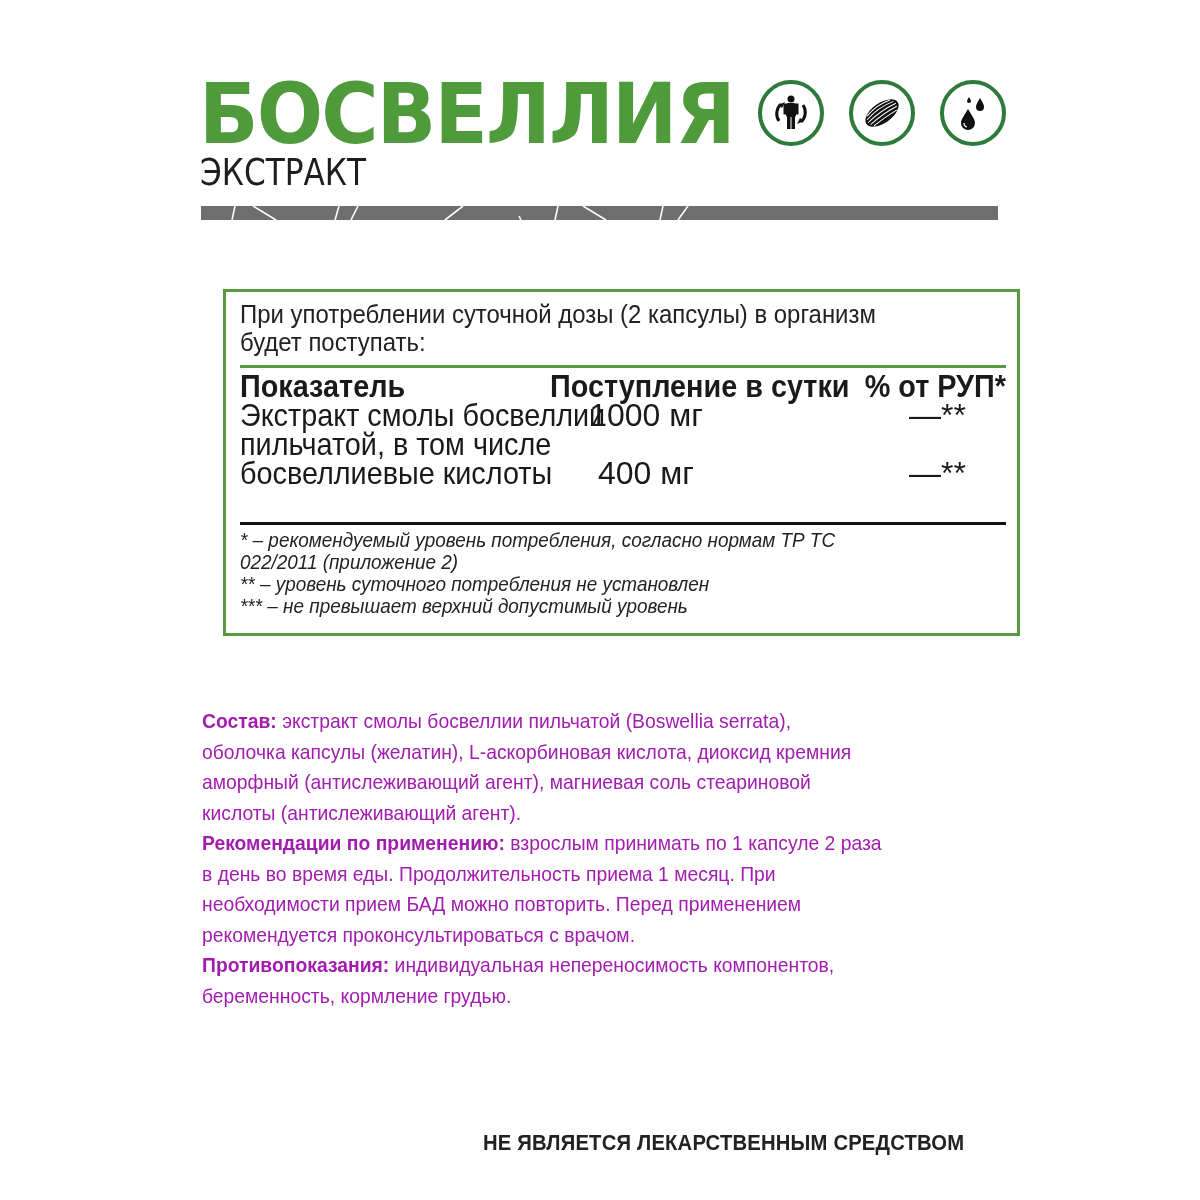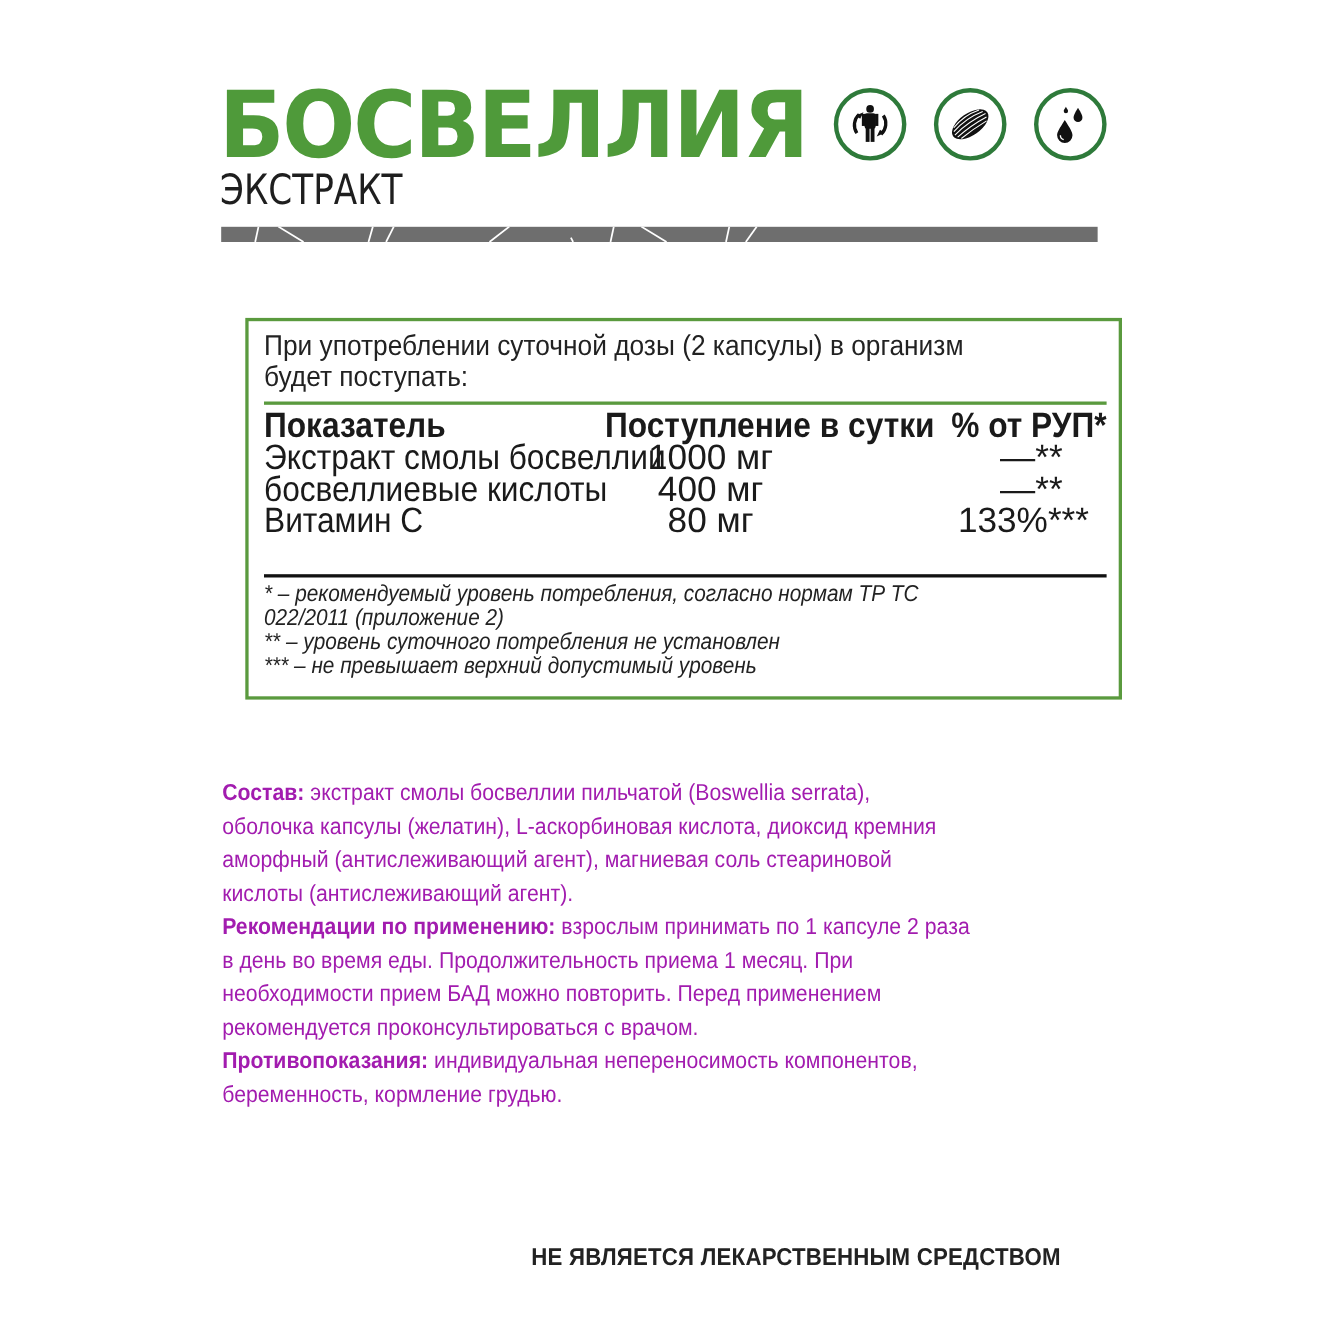--- a/index.html
+++ b/index.html
@@ -112,6 +112,11 @@
       <span class="c3" style="right:40px">—**</span>
     </div>
     <div class="row">
+      <span class="c1">пильчатой, в том числе</span>
+      <span class="c2"></span>
+      <span class="c3"></span>
+    </div>
+    <div class="row">
       <span class="c1">босвеллиевые кислоты</span>
       <span class="c2">400 мг</span>
       <span class="c3" style="right:40px">—**</span>

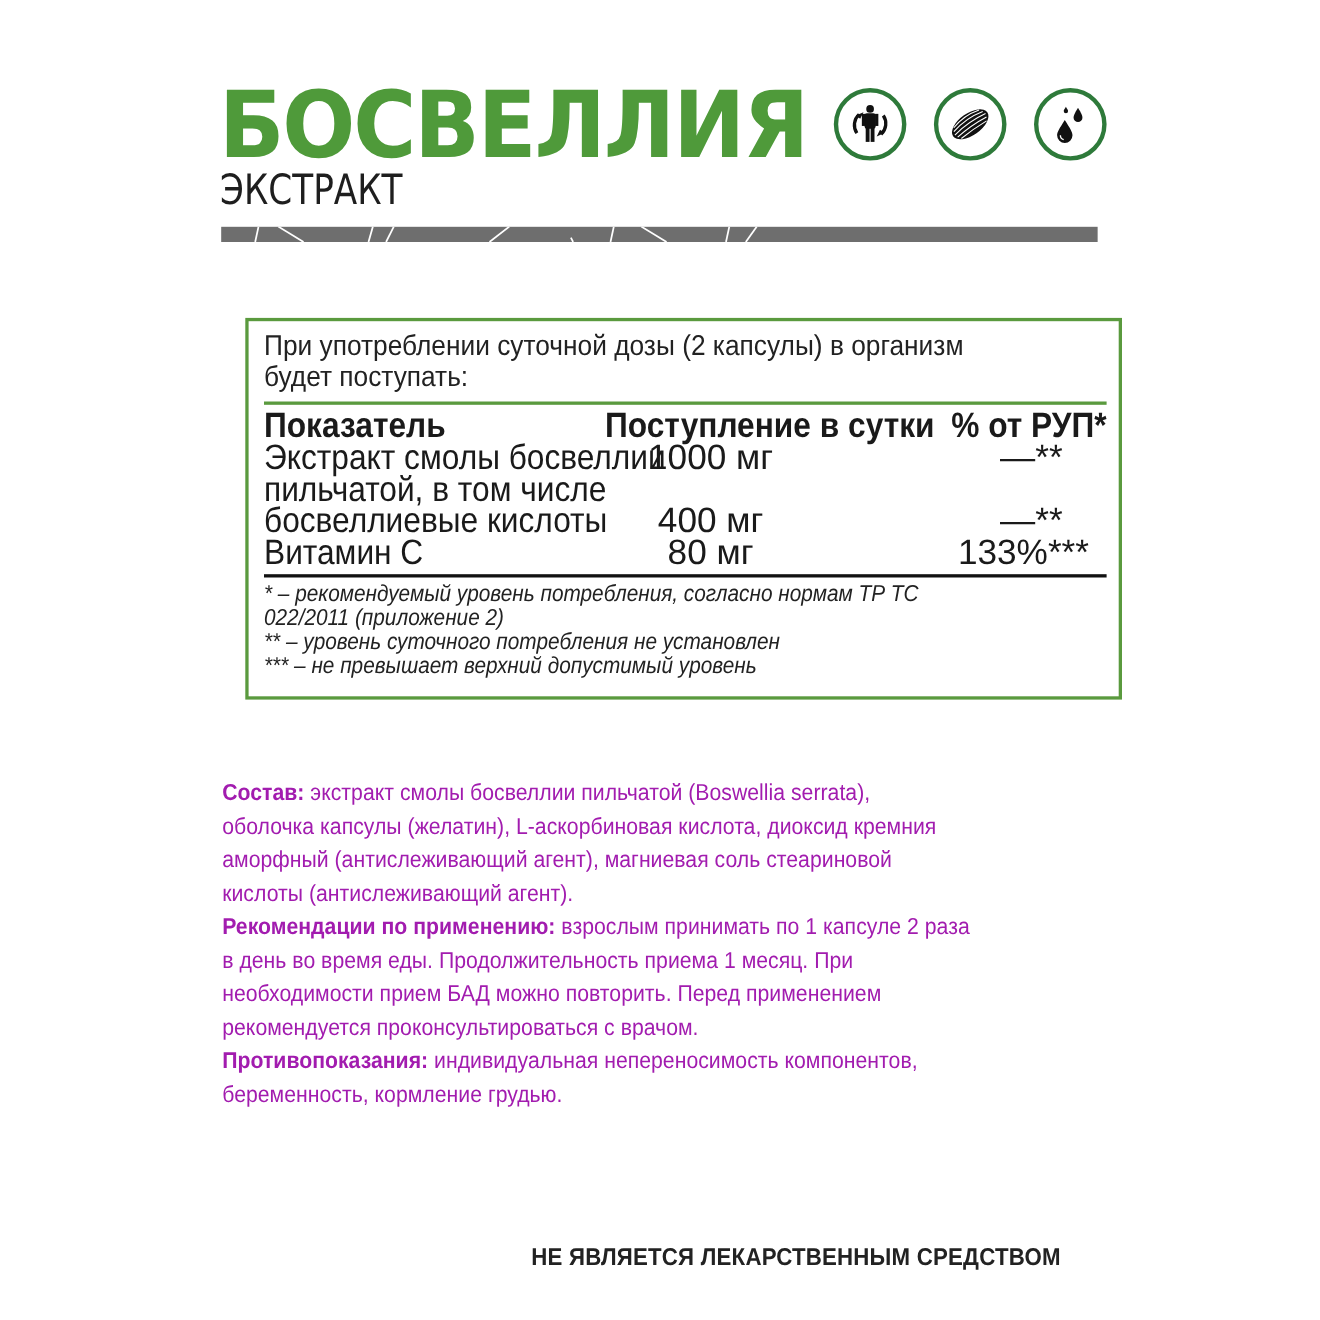--- a/index.html
+++ b/index.html
@@ -121,11 +121,6 @@
       <span class="c2">400 мг</span>
       <span class="c3" style="right:40px">—**</span>
     </div>
-    <div class="row">
-      <span class="c1">Витамин С</span>
-      <span class="c2">80 мг</span>
-      <span class="c3" style="right:16px">133%***</span>
-    </div>
   </div>
   <div class="blackline"></div>
   <div class="notes">

